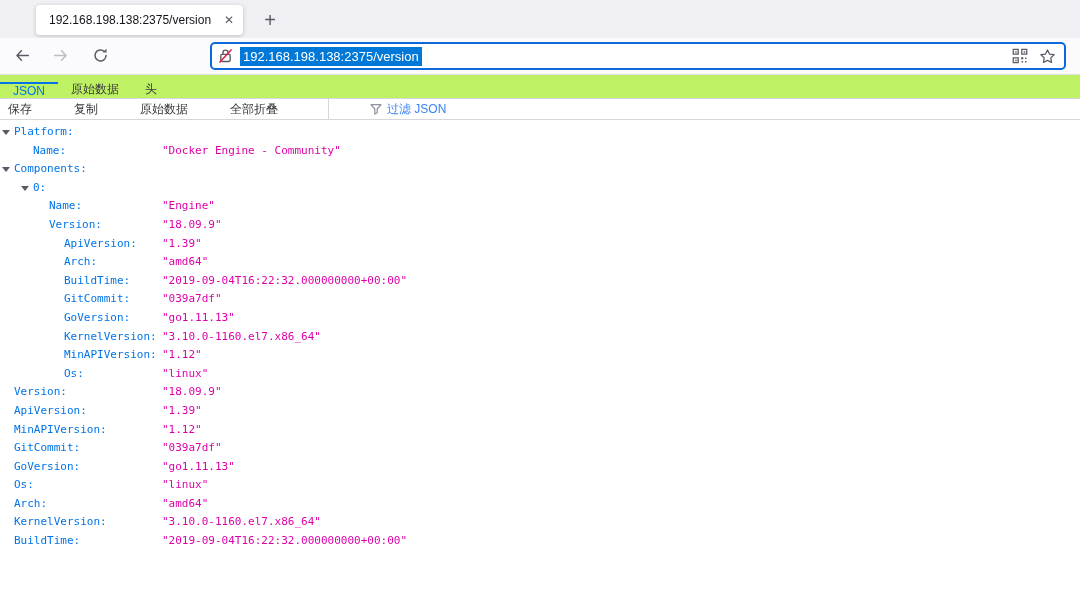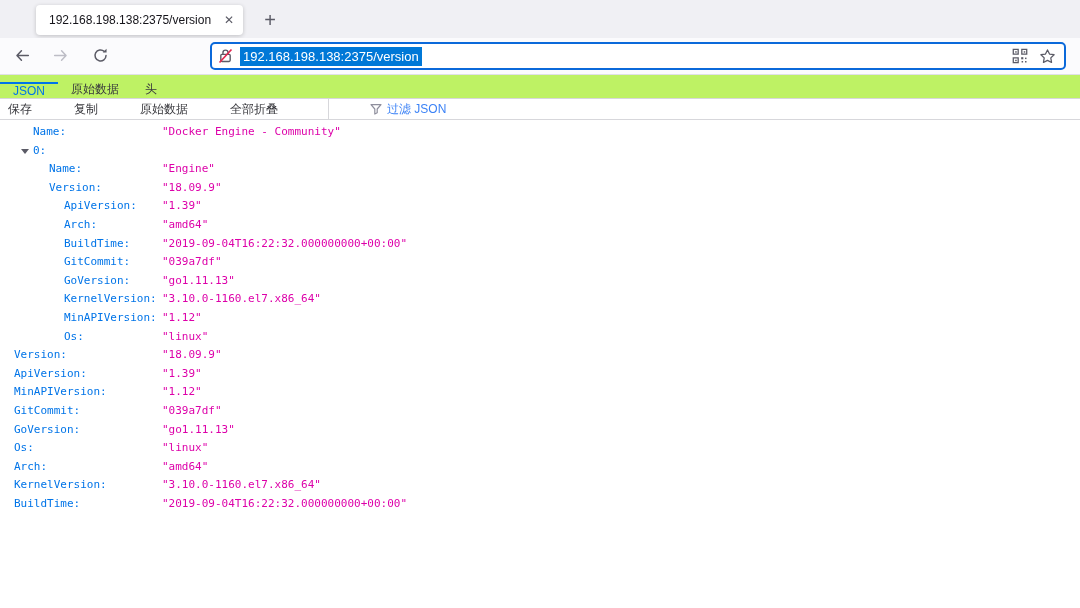--- a/index.html
+++ b/index.html
@@ -163,6 +163,11 @@
   </div>
 
   <div class="content">
+  <div class="jrow">
+    <span class="twisty" style="left: 2px;"></span>
+    <span class="key" style="left: 14px;">Platform:</span>
+    <span class="val"></span>
+  </div>
 
   <div class="jrow">
 

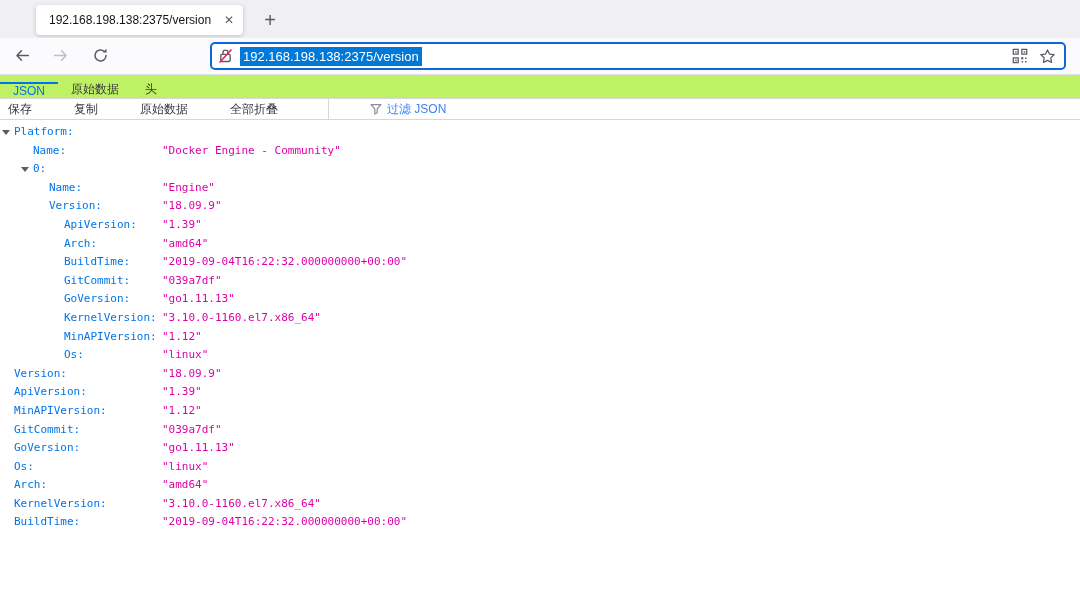--- a/index.html
+++ b/index.html
@@ -175,6 +175,11 @@
     <span class="val">"Docker Engine - Community"</span>
   </div>
 
+  <div class="jrow">
+    <span class="twisty" style="left: 2px;"></span>
+    <span class="key" style="left: 14px;">Components:</span>
+    <span class="val"></span>
+  </div>
 
   <div class="jrow">
     <span class="twisty" style="left: 21px;"></span>

